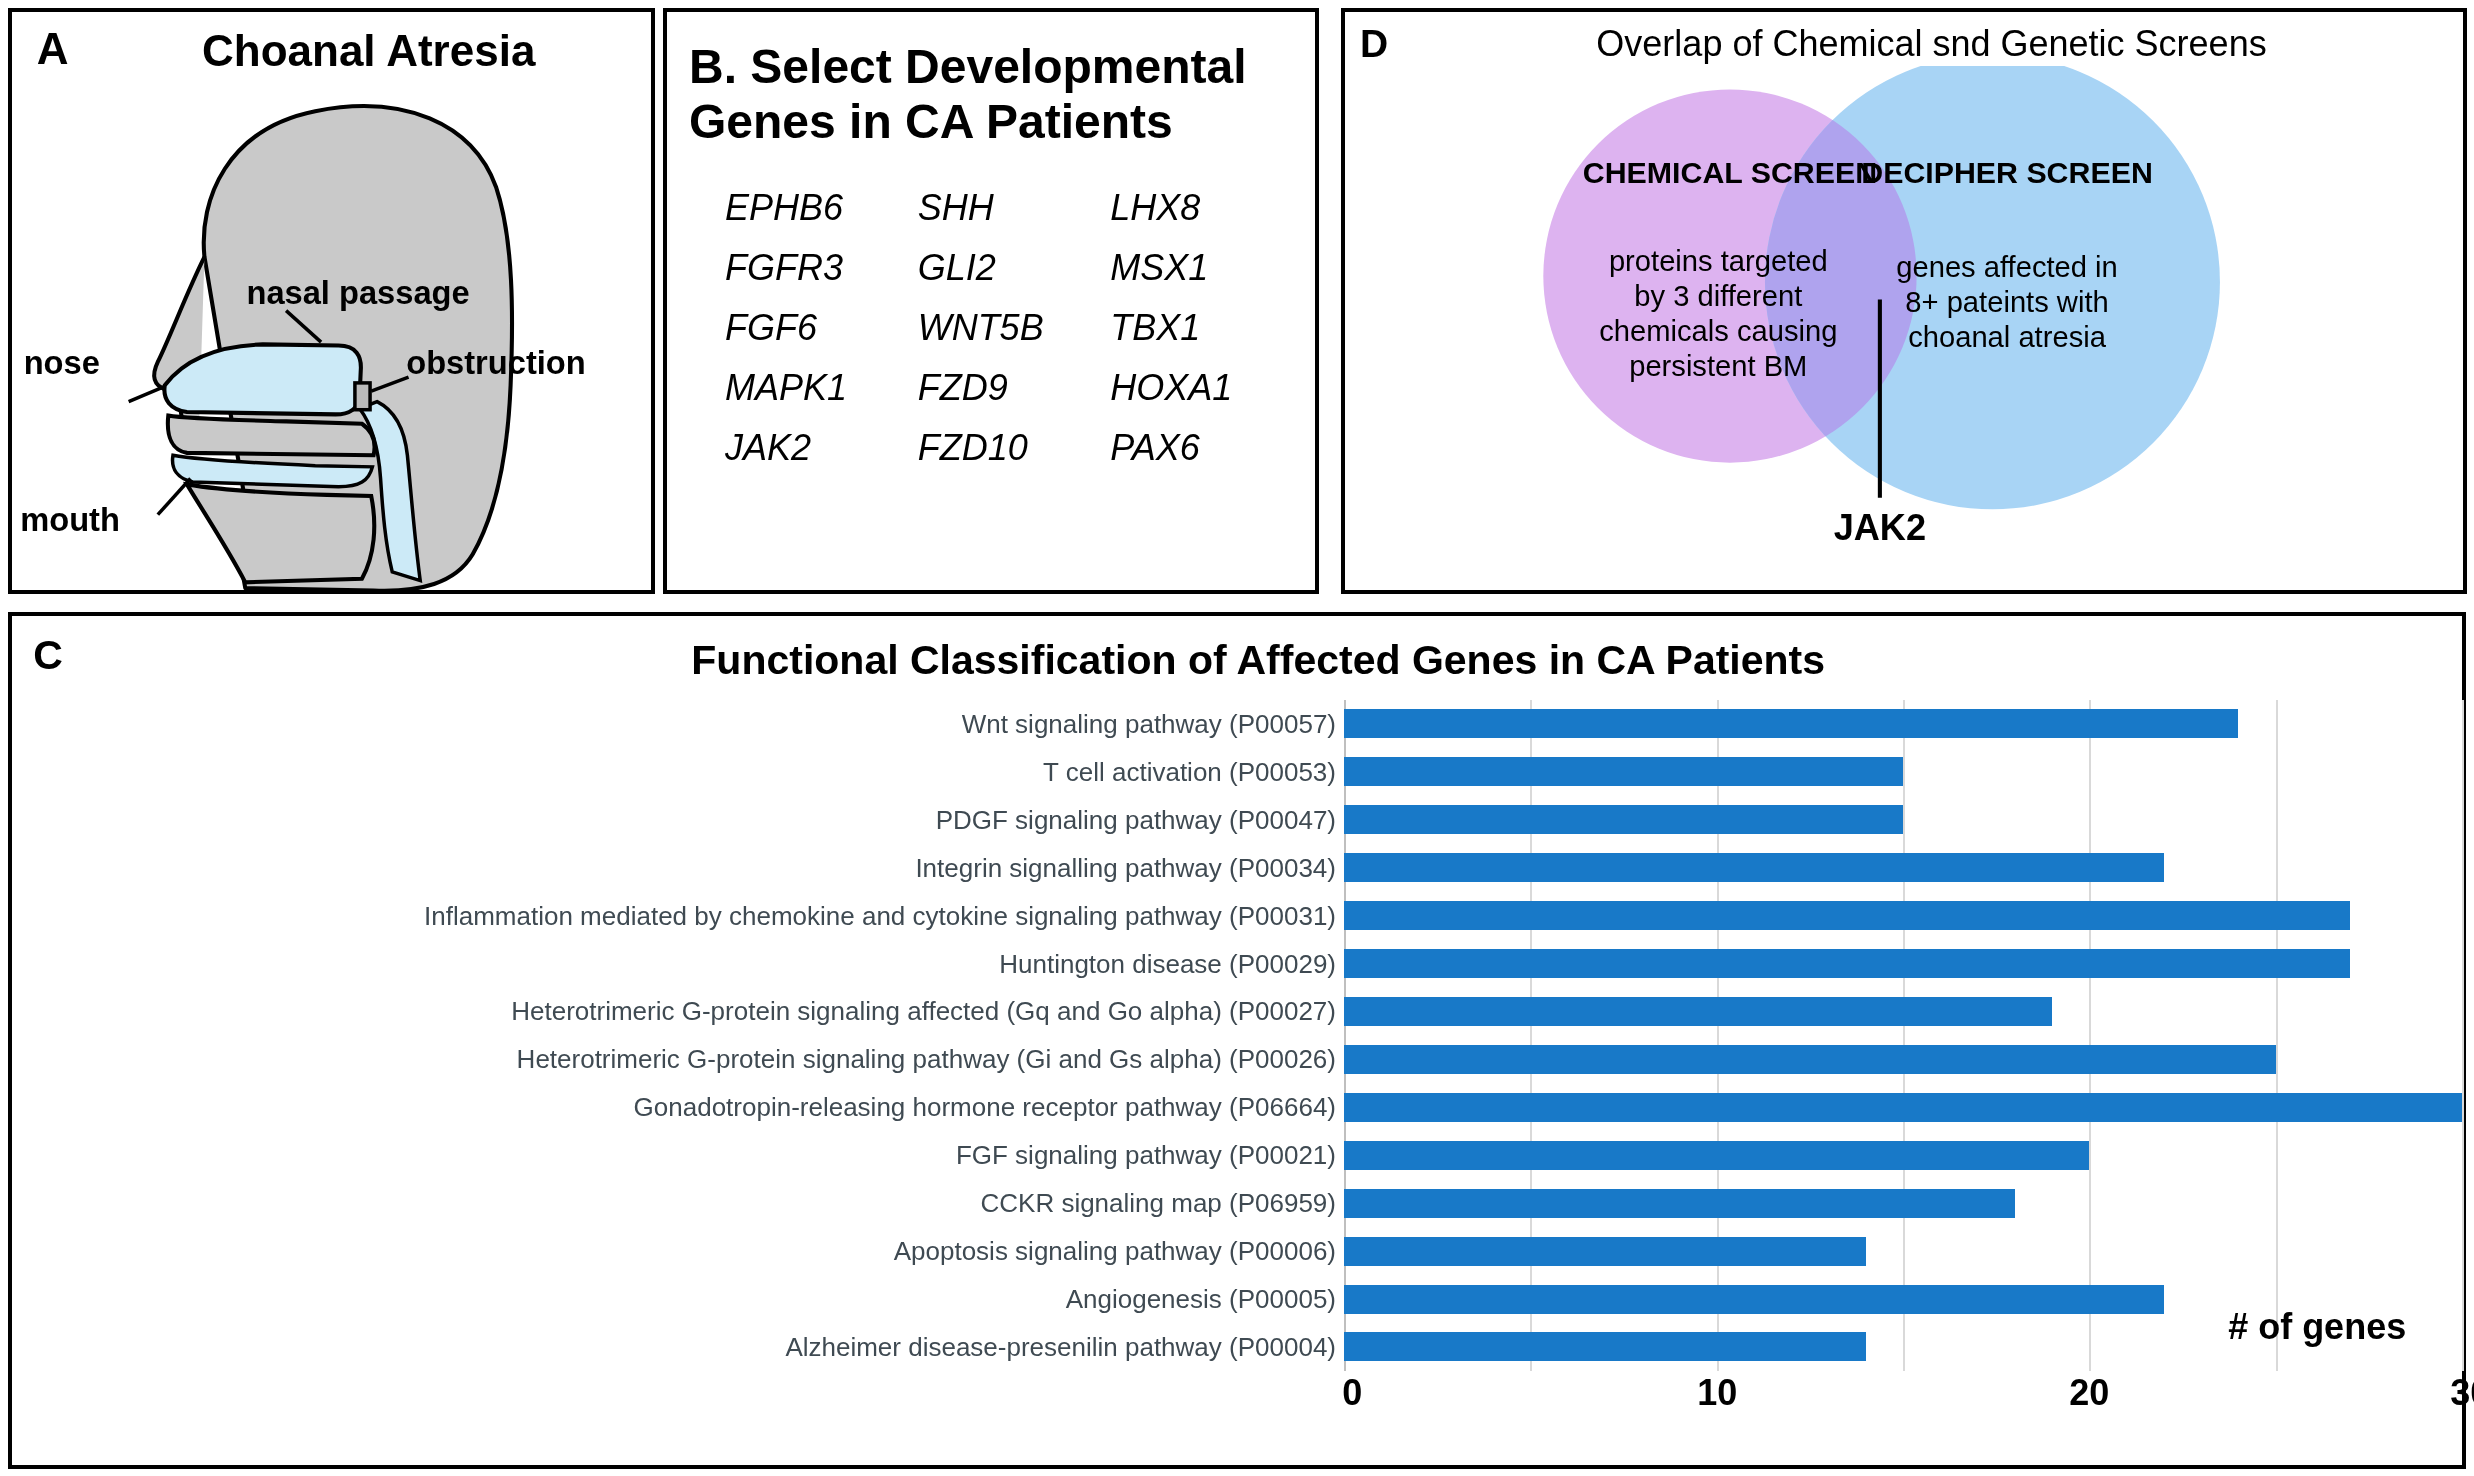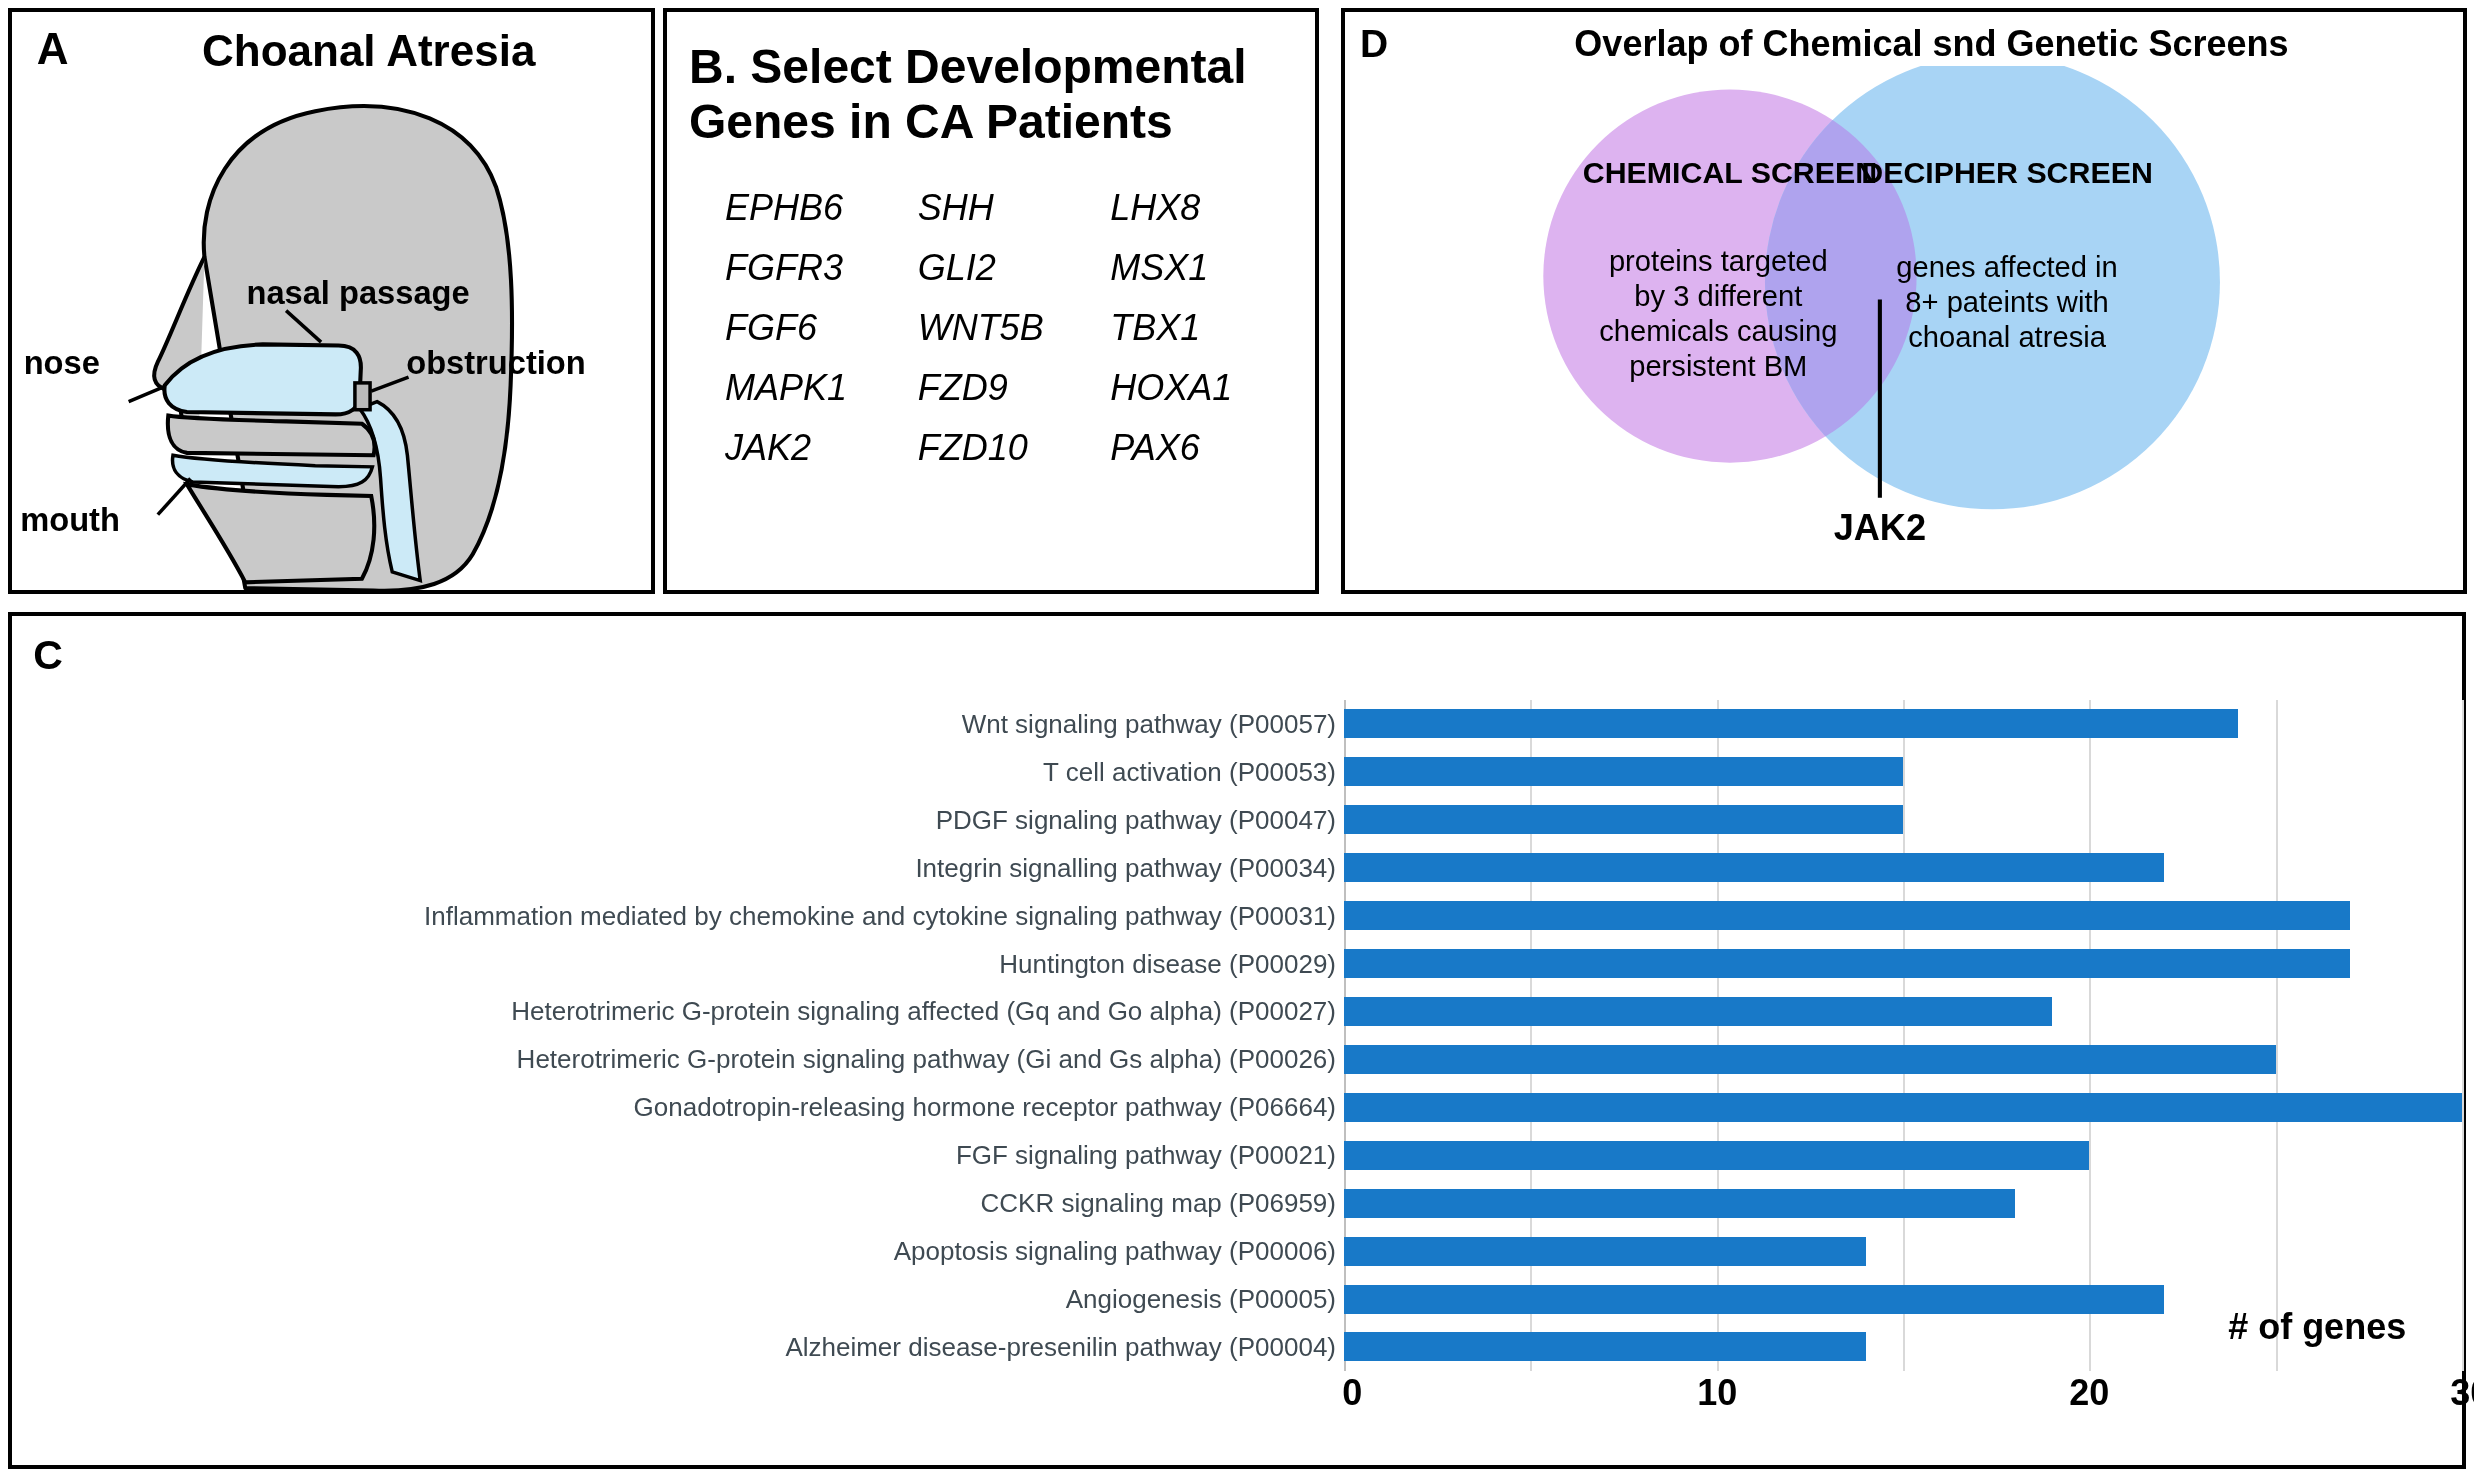--- a/index.html
+++ b/index.html
@@ -52,7 +52,7 @@
   }
   #panel-d-title {
     position: absolute; left: 64px; top: 13px; width: 1045px;
-    text-align: center; font-size: 36px; font-weight: bold; color: #000;
+    text-align: center; font-size: 36px; font-weight: normal; color: #000;
     line-height: 1.05;
   }
   #venn-svg { position: absolute; left: 0; top: 54px; width: 1117px; height: 528px; }

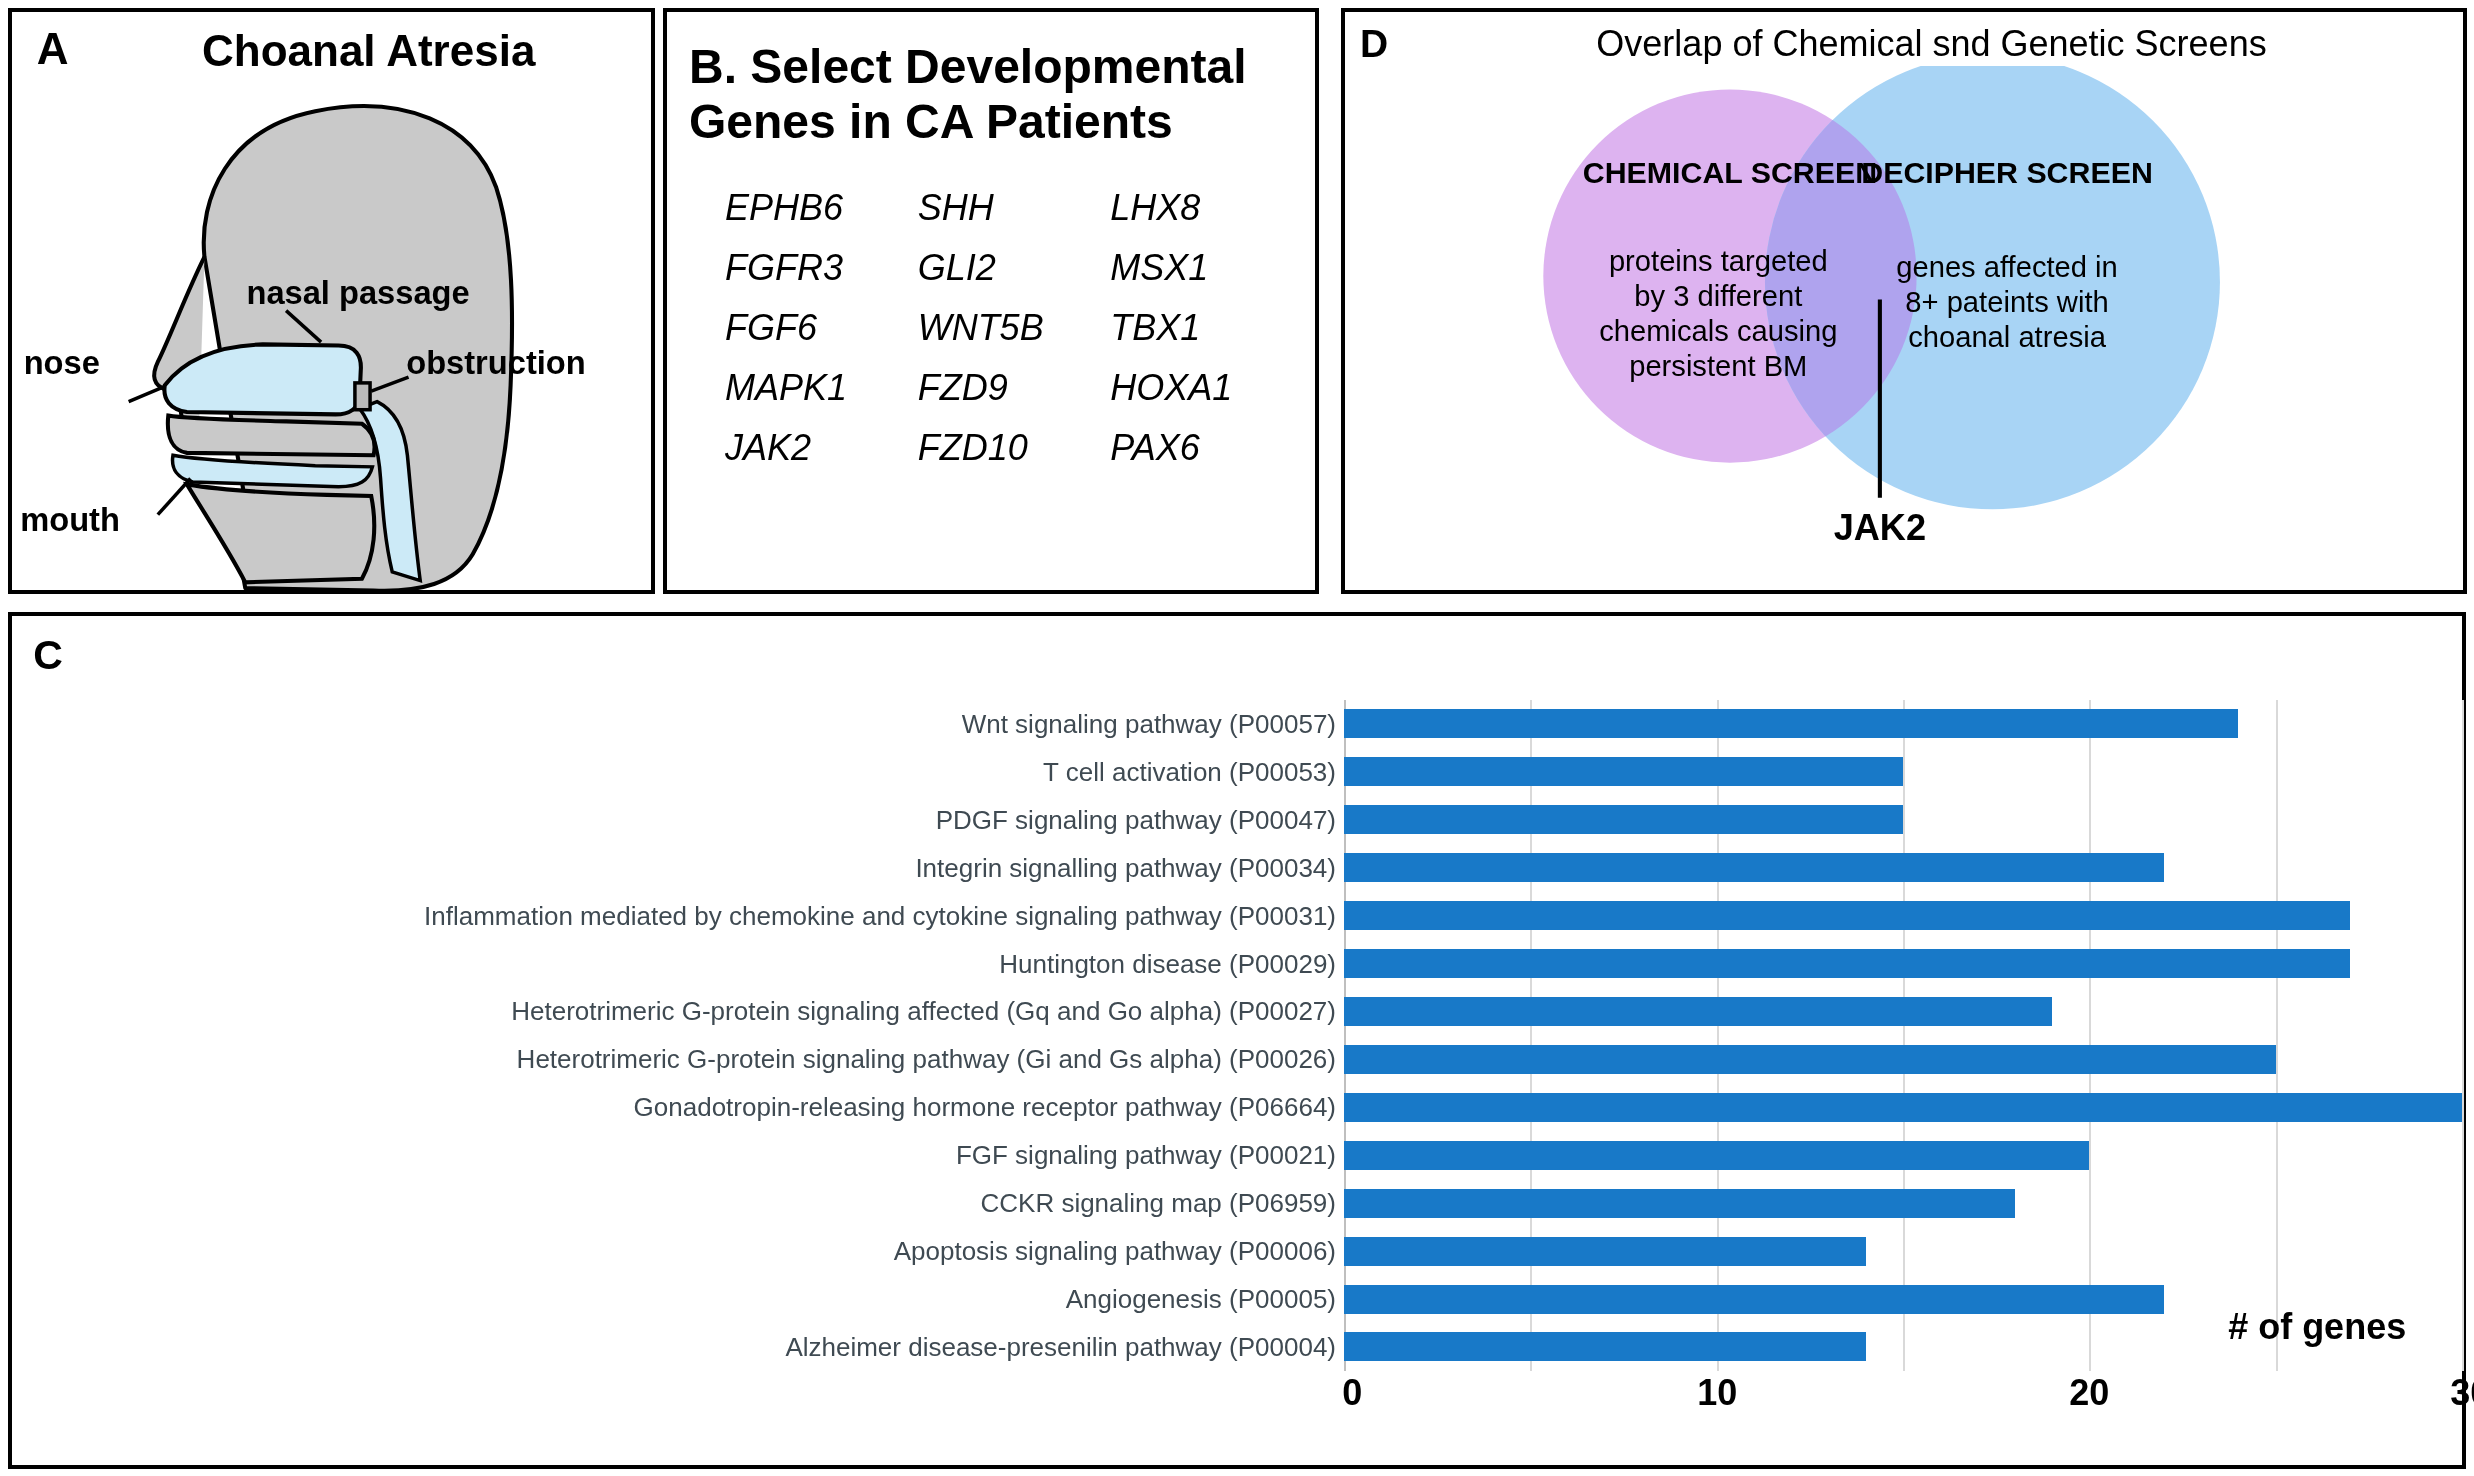--- a/index.html
+++ b/index.html
@@ -223,6 +223,7 @@
 
   <div class="panel" id="panel-c">
     <div id="panel-c-letter">C</div>
+    <div id="panel-c-title">Functional Classification of Affected Genes in CA Patients</div>
 
     <div id="chart">
       <div id="cat-col">

